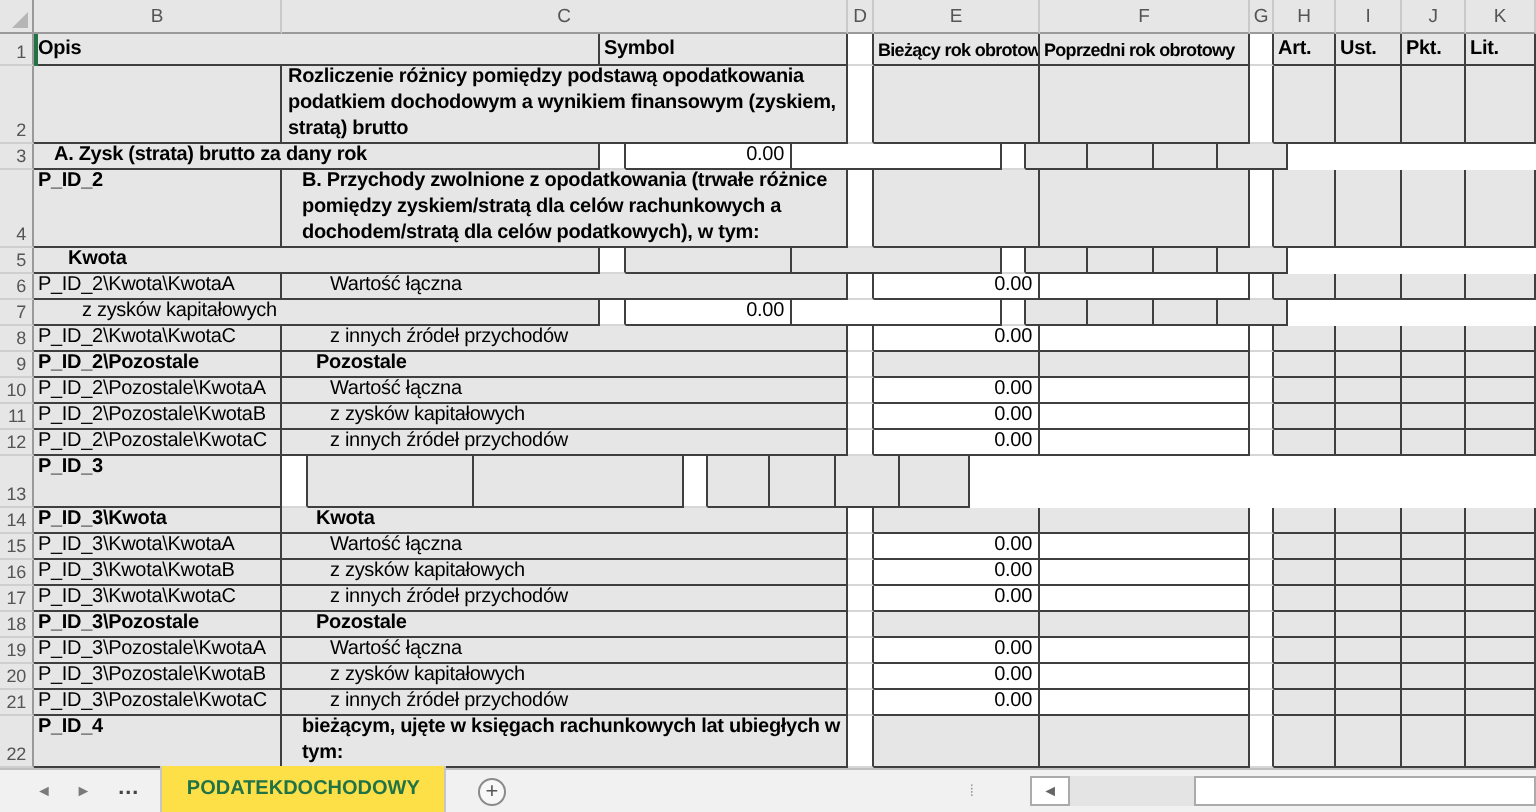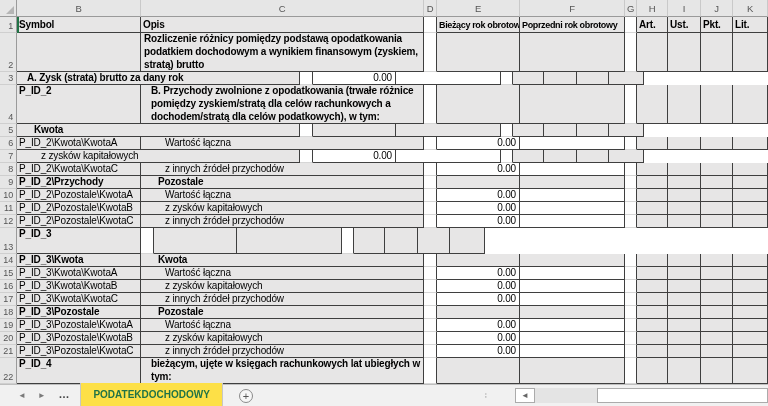--- a/index.html
+++ b/index.html
@@ -85,8 +85,8 @@
 
   <div class="row">
         <div class="gut" style="width: 17px; height: 16px;">1</div>
+        <div class="cell fill bold" style="width: 283px; height: 16px;">Opis</div>
         <div class="cell fill bold" style="width: 124px; height: 16px;">Symbol</div>
-        <div class="cell fill bold" style="width: 283px; height: 16px;">Opis</div>
         <div class="plain" style="width: 13px; height: 16px;"></div>
         <div class="cell fill bold nowrap hdr-ef" style="width: 83px; height: 16px;">Bieżący rok obrotowy</div>
         <div class="cell fill bold nowrap hdr-ef" style="width: 105px; height: 16px;">Poprzedni rok obrotowy</div>

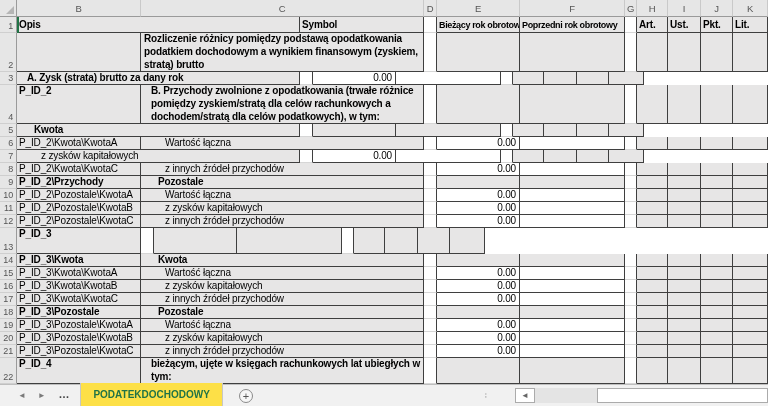--- a/index.html
+++ b/index.html
@@ -186,7 +186,7 @@
       </div>
       <div class="row">
         <div class="gut" style="width: 17px; height: 13px;">9</div>
-        <div class="cell fill bold nowrap" style="width: 124px; height: 13px;">P_ID_2\Przychody</div>
+        <div class="cell fill bold nowrap" style="width: 124px; height: 13px;">P_ID_2\Pozostale</div>
         <div class="cell fill bold nowrap" style="width: 283px; height: 13px; padding-left: 17px;">Pozostale</div>
         <div class="plain" style="width: 13px; height: 13px;"></div>
         <div class="cell fill num" style="width: 83px; height: 13px;"></div>

